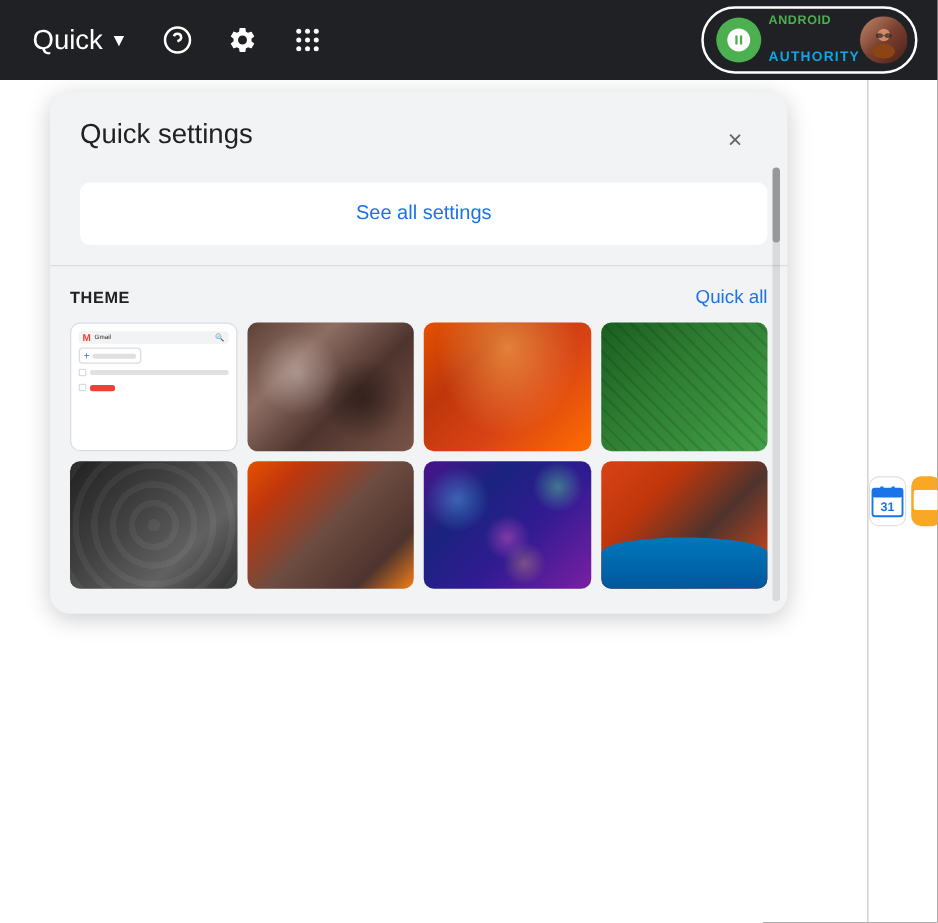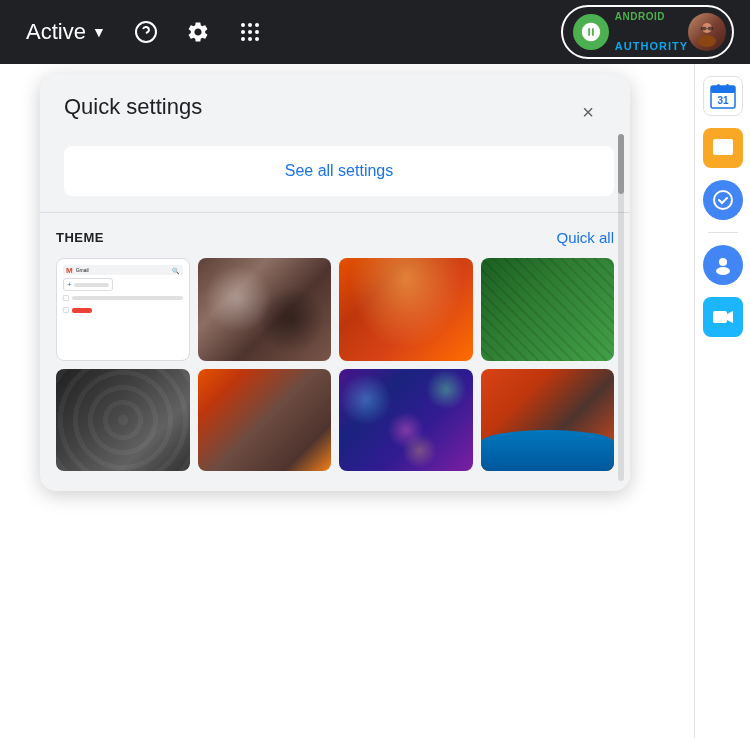--- a/index.html
+++ b/index.html
@@ -439,7 +439,7 @@
 
 <div id="topbar">
   <button id="active-btn">
-    <span>Active</span>
+    <span>Quick</span>
     <span class="chevron">▼</span>
   </button>
 

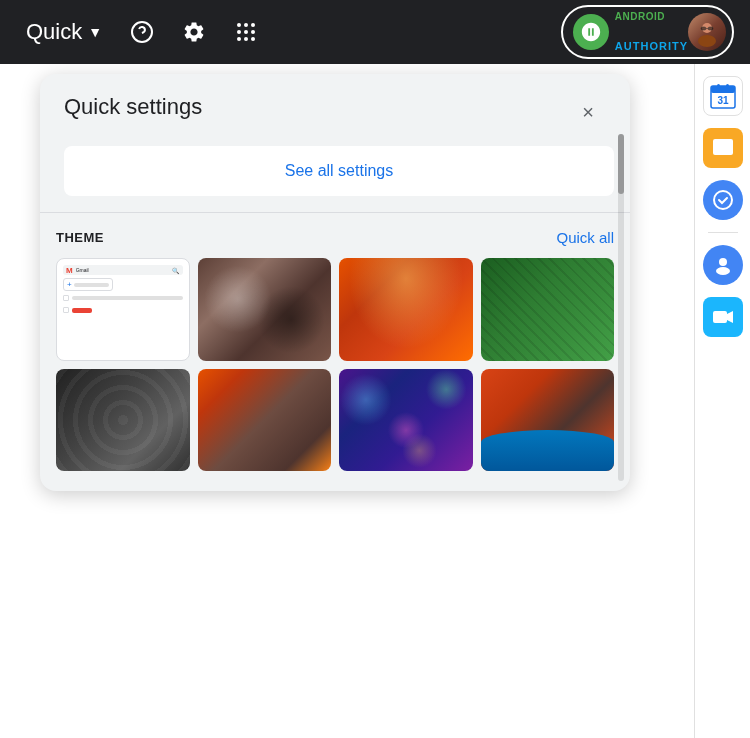--- a/index.html
+++ b/index.html
@@ -129,7 +129,7 @@
       height: calc(738px - 64px);
       background: #fff;
       display: flex;
-      flex-direction: column;
+      flex-direction: row;
       align-items: center;
       padding: 8px 0;
       gap: 4px;

